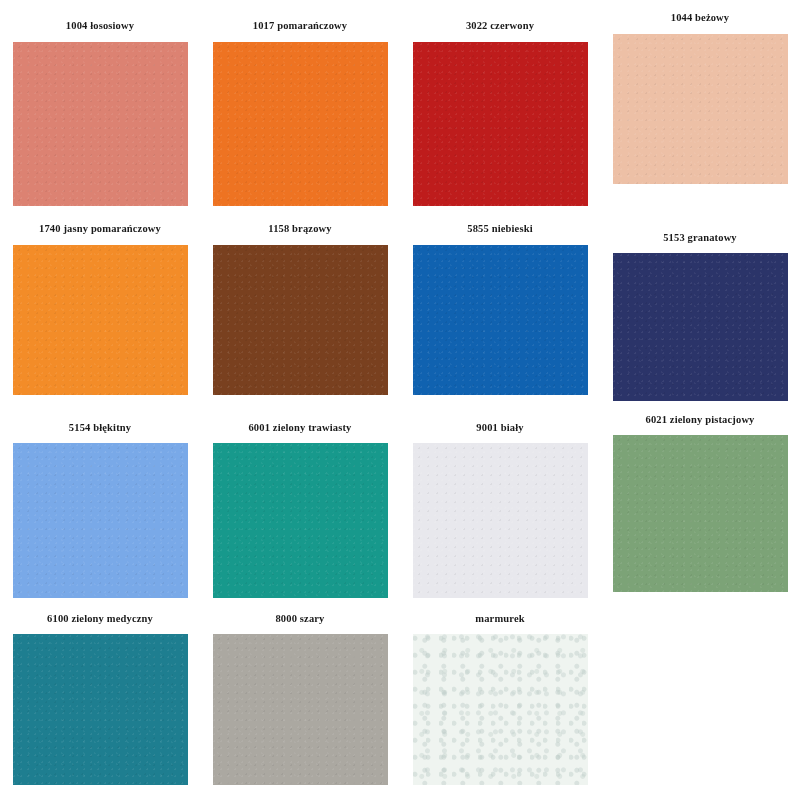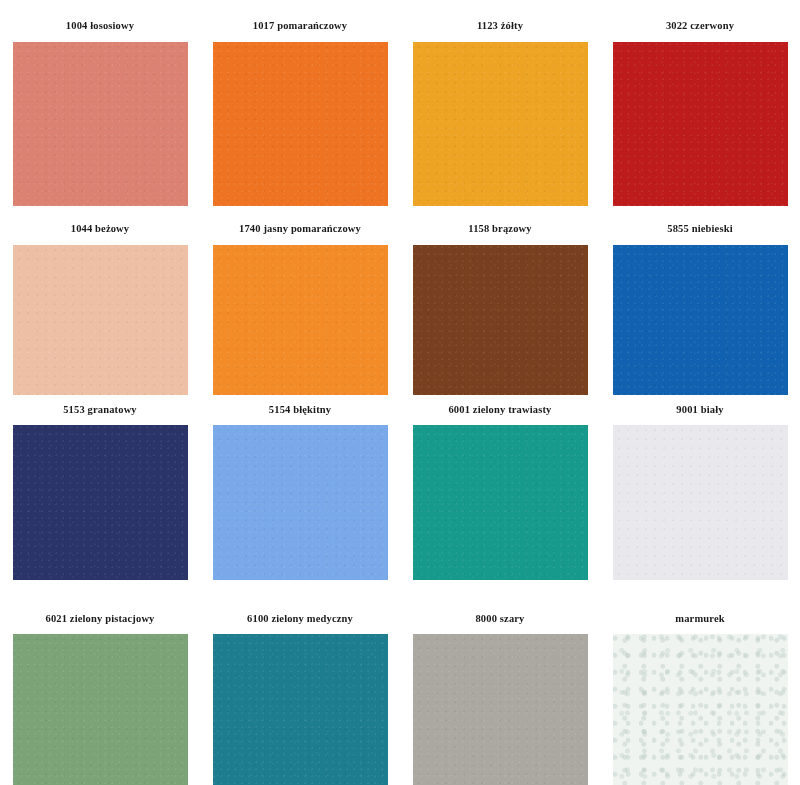--- a/index.html
+++ b/index.html
@@ -90,10 +90,6 @@
     <div class="swatch-chip" style="background-color: rgb(238, 115, 34);"></div>
   </div>
   <div class="swatch-cell row1">
-    <div class="swatch-label">1123 żółty</div>
-    <div class="swatch-chip" style="background-color: rgb(237, 163, 35);"></div>
-  </div>
-  <div class="swatch-cell row1">
     <div class="swatch-label">3022 czerwony</div>
     <div class="swatch-chip" style="background-color: rgb(190, 28, 28);"></div>
   </div>

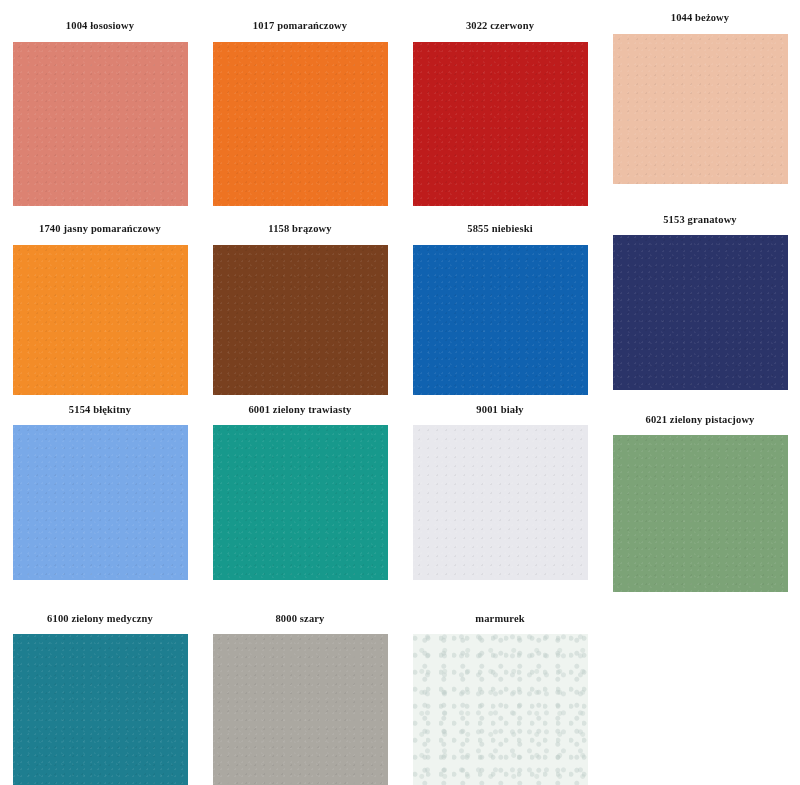--- a/index.html
+++ b/index.html
@@ -70,7 +70,7 @@
   .row2 .swatch-label { margin-top: 13px; }
   .row2 .swatch-chip  { height: 150px; margin-top: 10px; }
 
-  .row3 .swatch-label { margin-top: 4px; }
+  .row3 .swatch-label { margin-top: 22px; }
   .row3 .swatch-chip  { height: 155px; margin-top: 9px; }
 
   .row4 .swatch-label { margin-top: 14px; }

